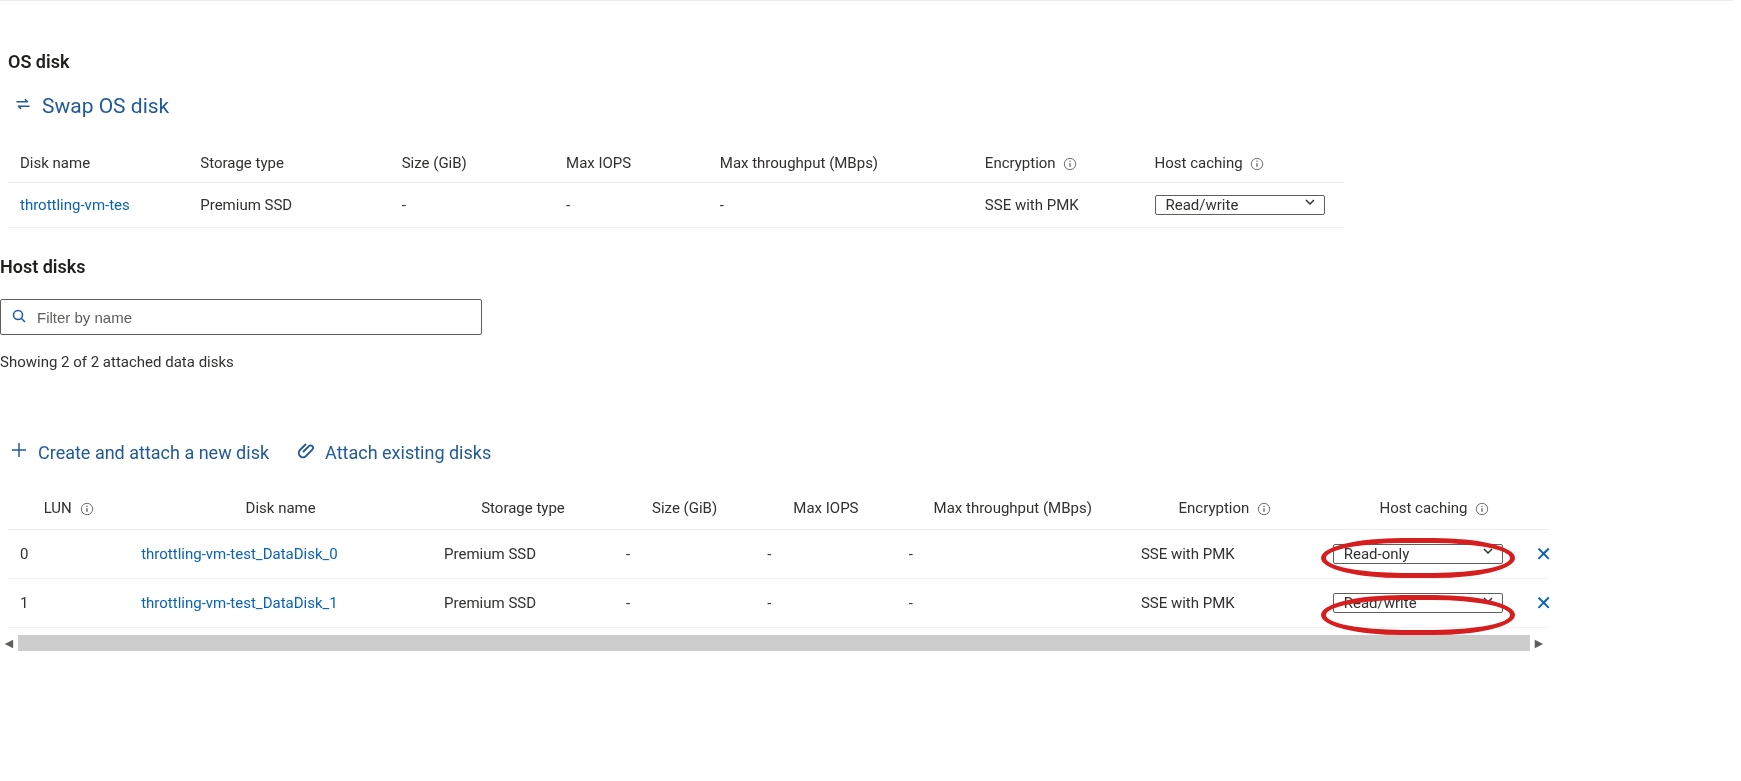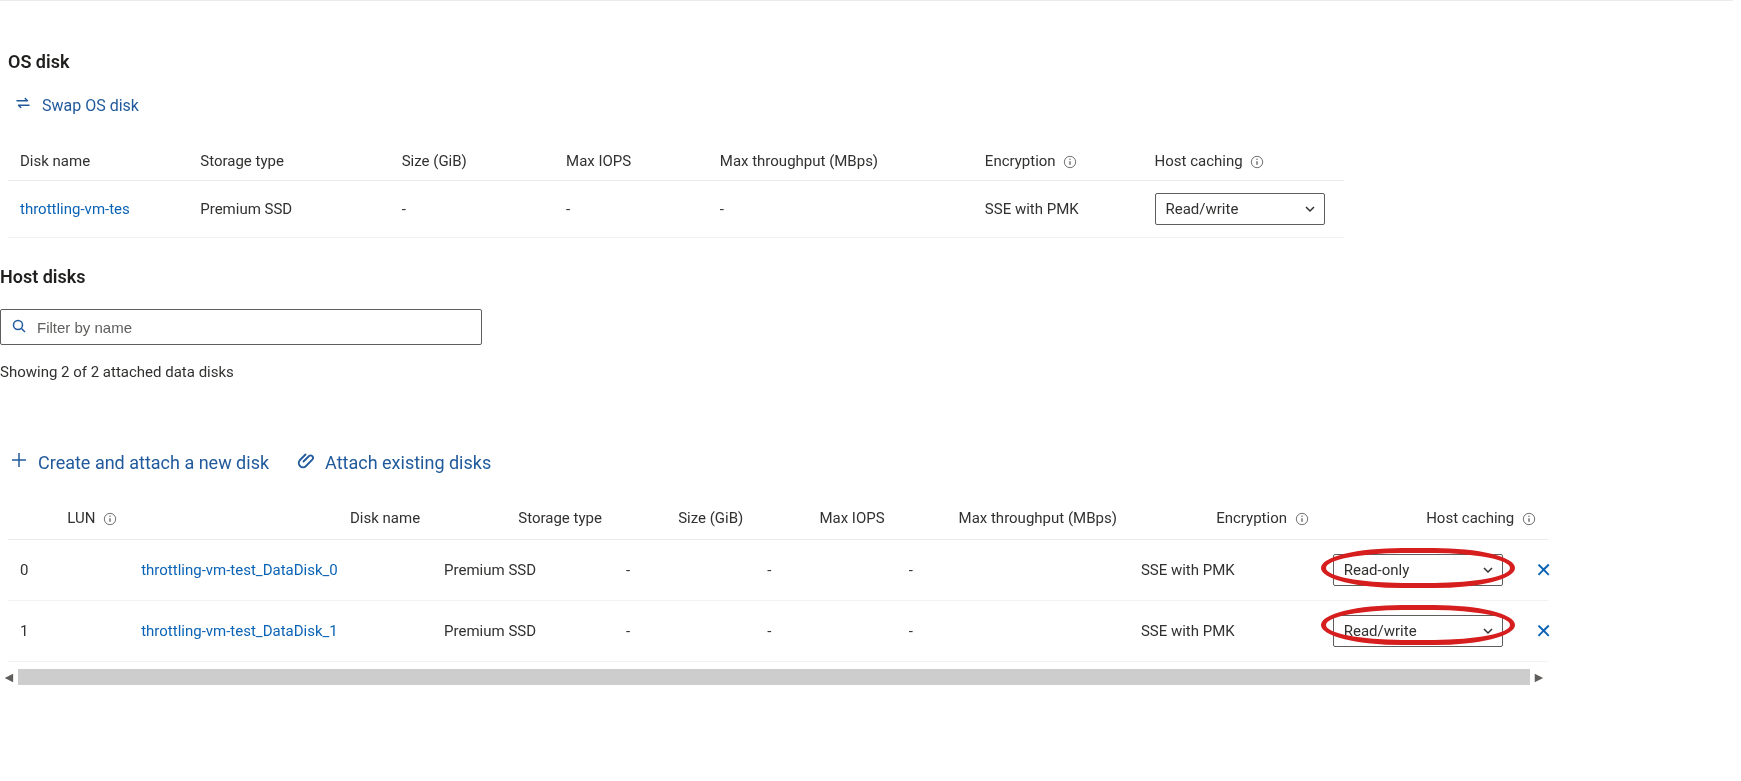--- a/index.html
+++ b/index.html
@@ -31,7 +31,7 @@
     gap: 10px;
     margin: 0 0 28px 14px;
     color: #215a9c;
-    font-size: 16px;
+    font-size: 21px;
     cursor: pointer;
   }
   .swap-row svg { width: 18px; height: 18px; }

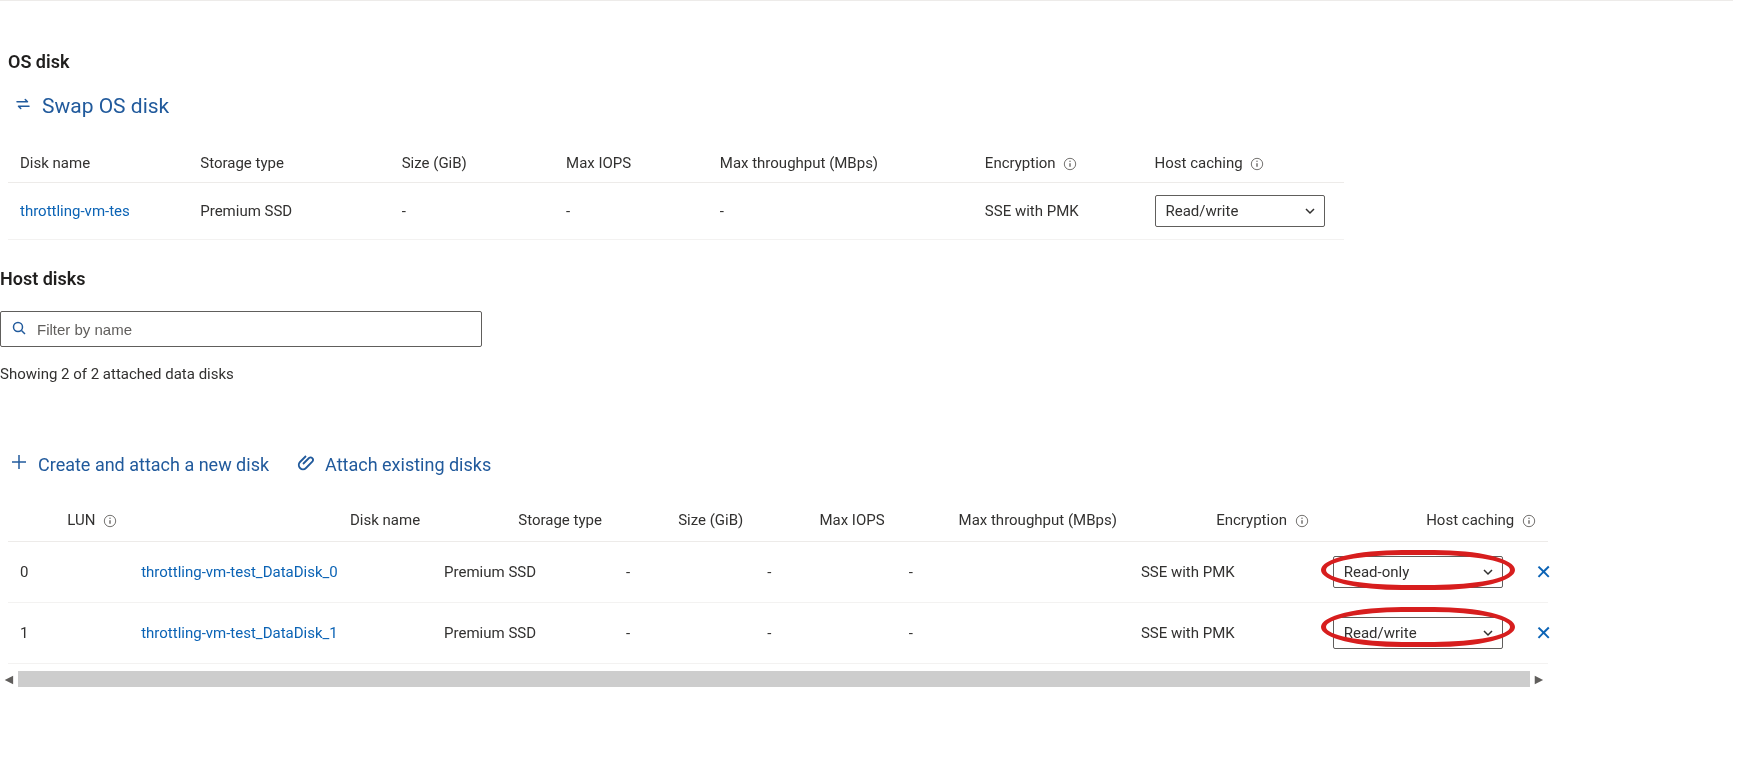--- a/index.html
+++ b/index.html
@@ -66,11 +66,11 @@
   .info-icon svg { width: 14px; height: 14px; }
   .select-box {
     display: inline-flex;
-    align-items: center;
+    align-items: flex-start;
     justify-content: space-between;
     border: 1px solid #605e5c;
     border-radius: 2px;
-    height: 32px;
+    height: 20px;
     min-width: 160px;
     padding: 0 8px 0 10px;
     font-size: 15px;

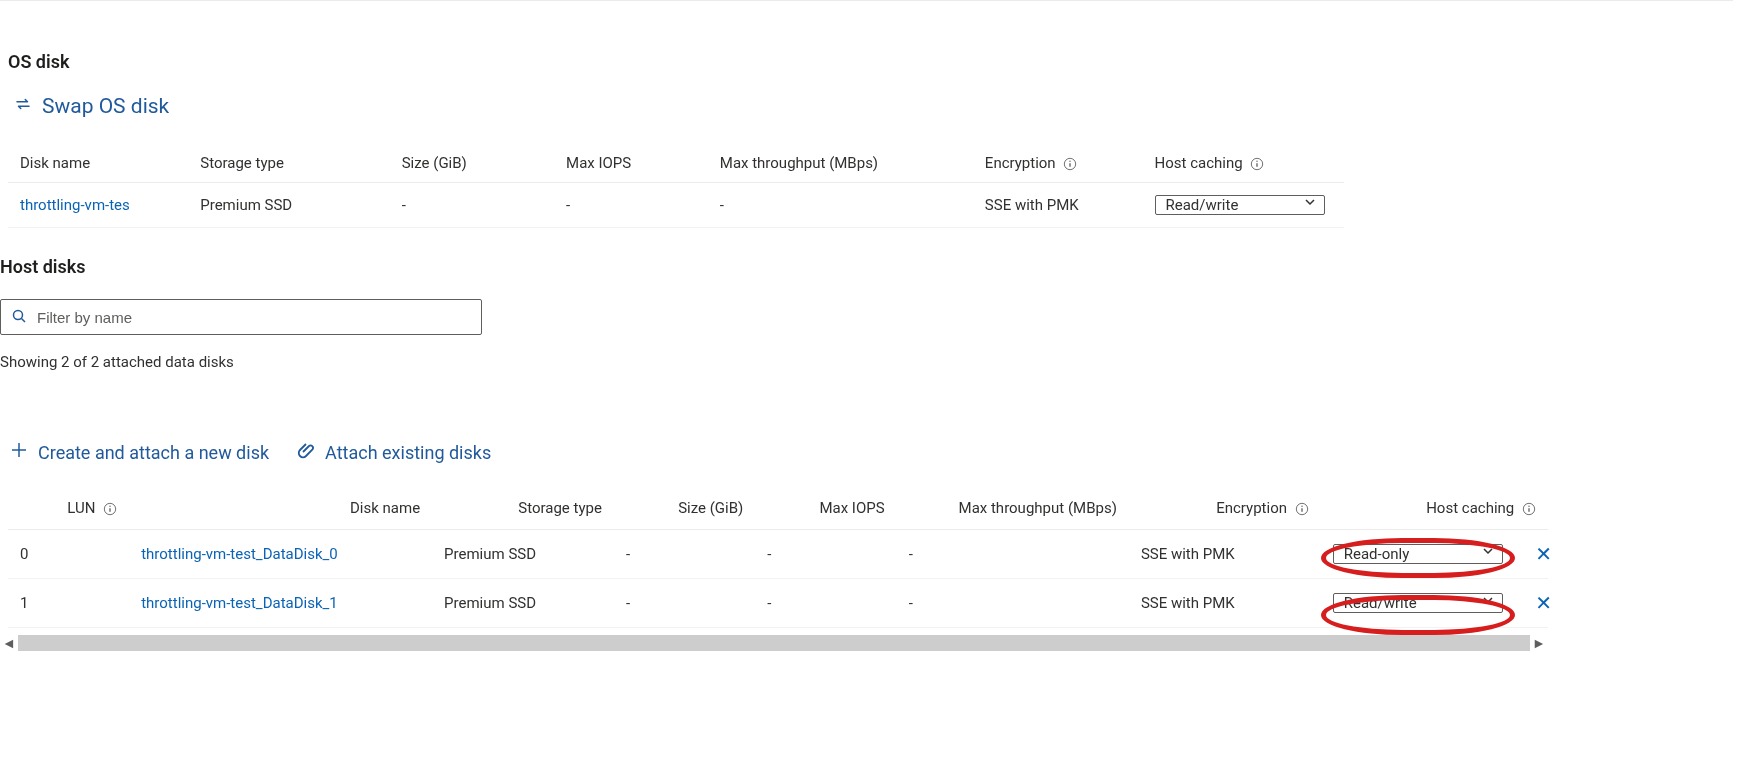--- a/index.html
+++ b/index.html
@@ -137,7 +137,7 @@
     table-layout: fixed;
   }
   table.data-table th {
-    text-align: right;
+    text-align: center;
     font-weight: 400;
     font-size: 15px;
     color: #323130;

